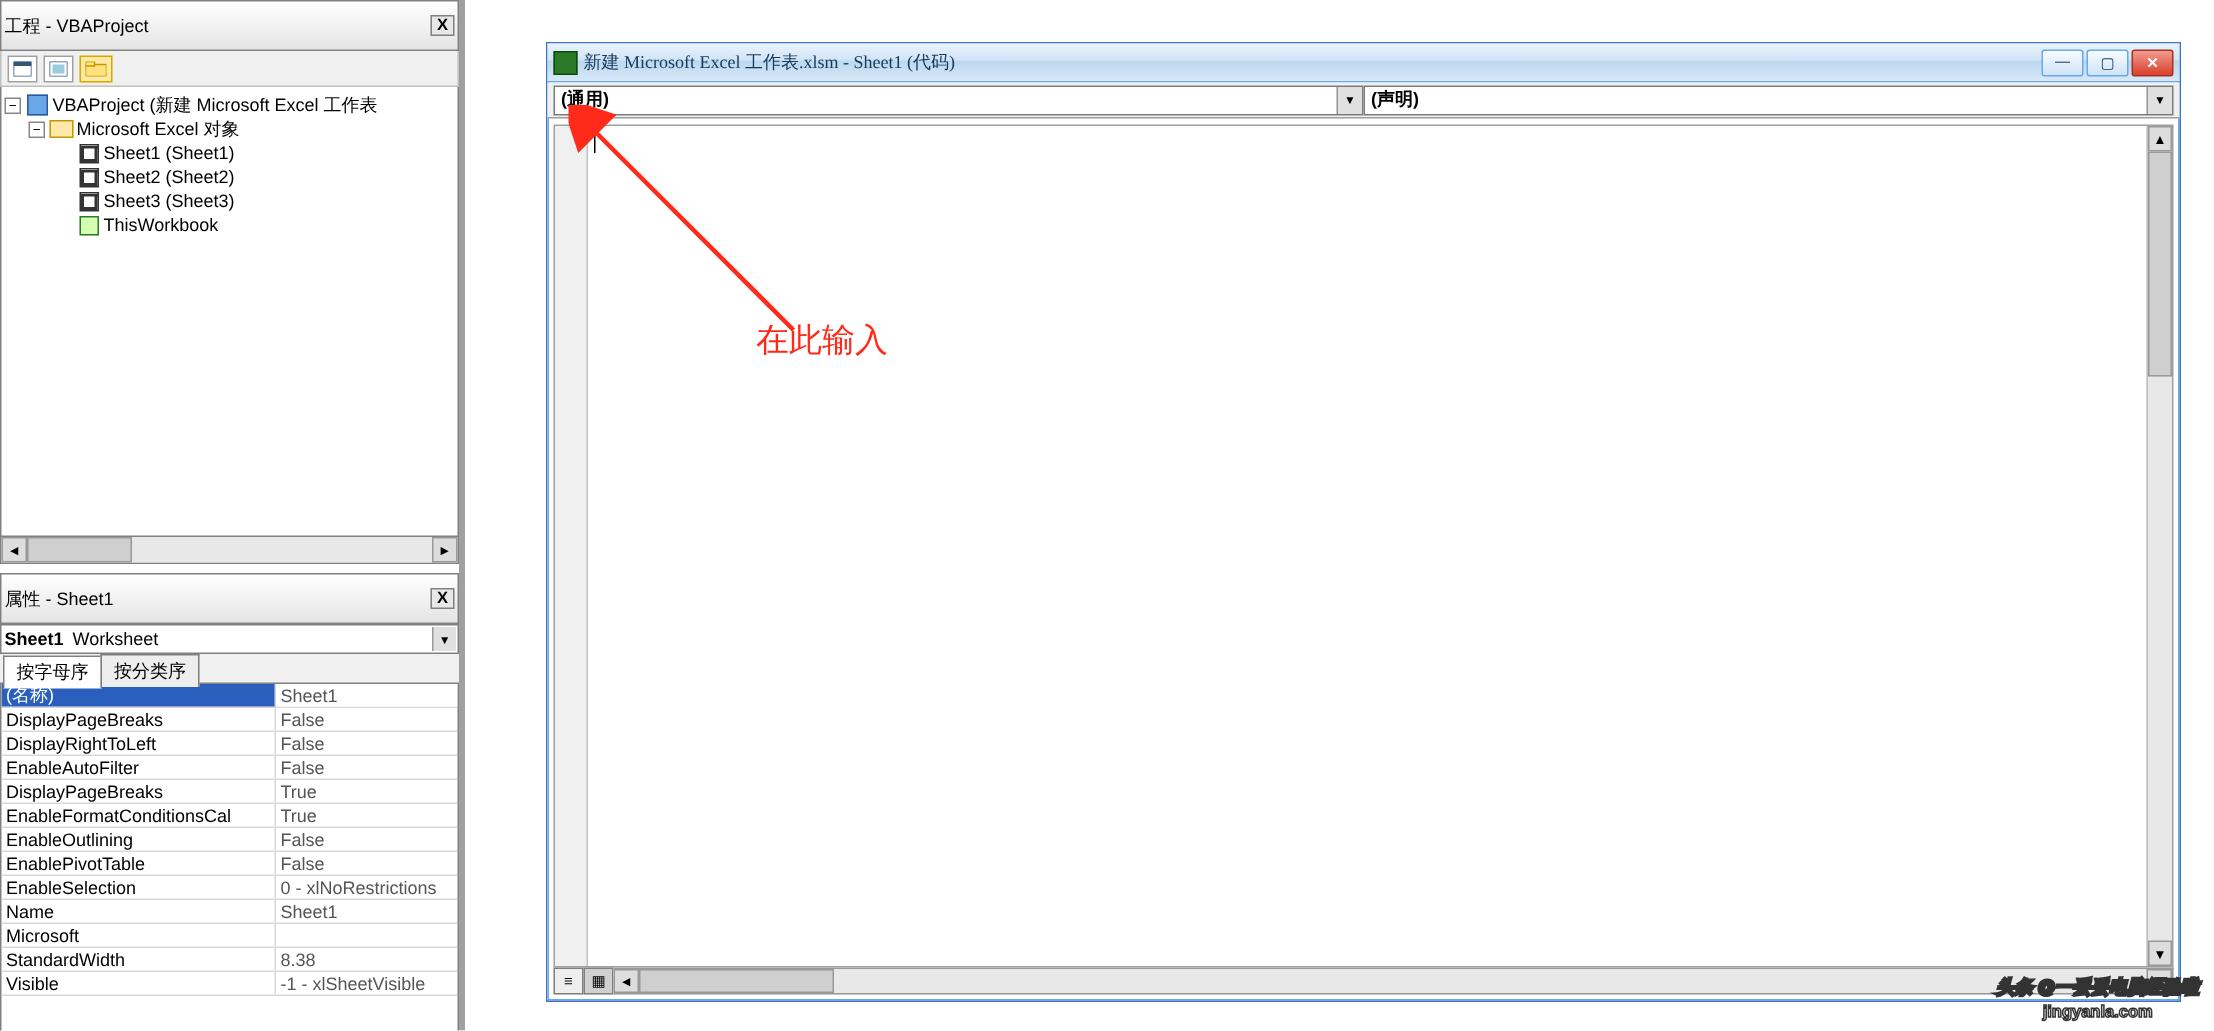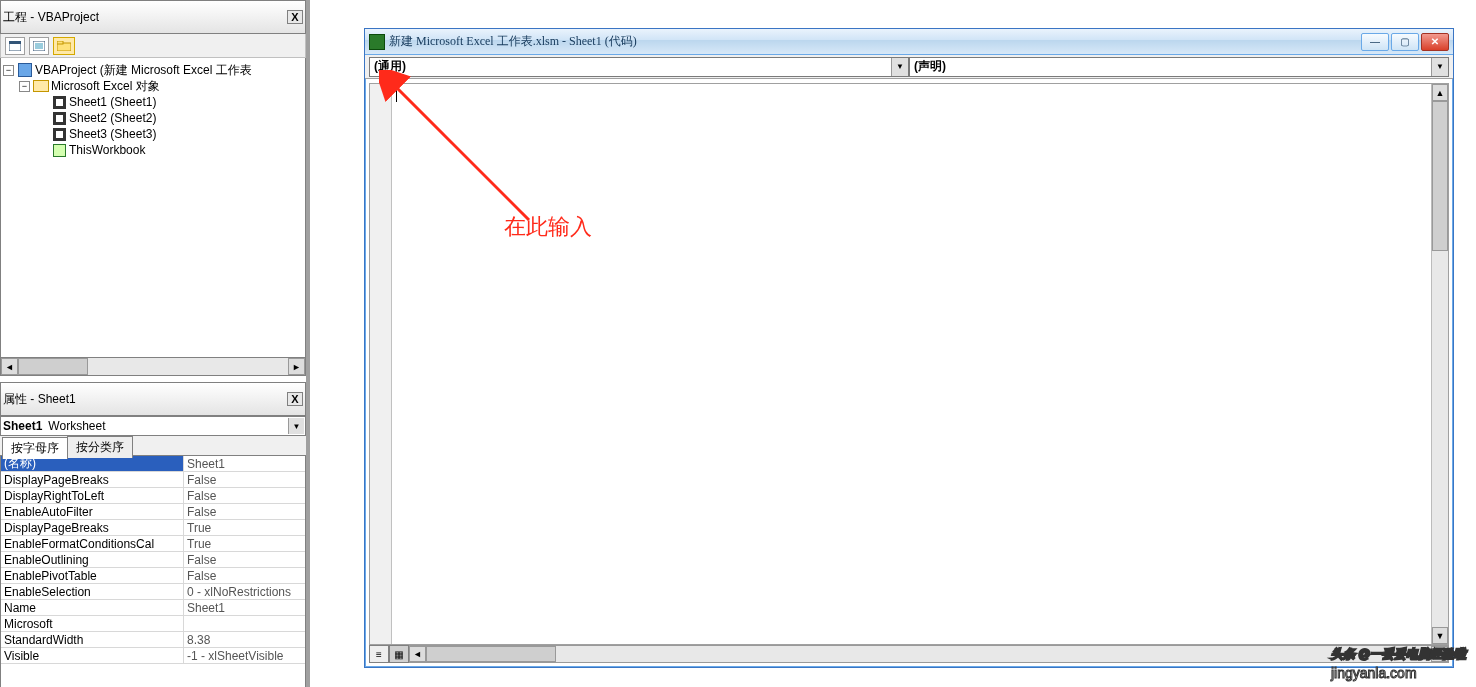--- a/index.html
+++ b/index.html
@@ -71,7 +71,7 @@
 .annotation-arrow{position:absolute;pointer-events:none}
 .annotation-text{position:absolute;color:#ff2a1a;font-size:22px;font-family:"Microsoft YaHei","SimSun";pointer-events:none}
 .watermark{position:absolute;right:10px;bottom:6px;font-family:"Microsoft YaHei";font-size:26px;color:#fff;-webkit-text-stroke:2px #333;font-weight:bold;font-style:italic;pointer-events:none}
-.watermark small{display:block;font-size:14px;color:#fff;-webkit-text-stroke:1px #333;text-align:left;font-style:normal;font-weight:normal}
+.watermark small{display:block;font-size:11px;color:#fff;-webkit-text-stroke:1px #333;text-align:center;font-style:normal;font-weight:bold}
 </style>
 </head>
 <body>

